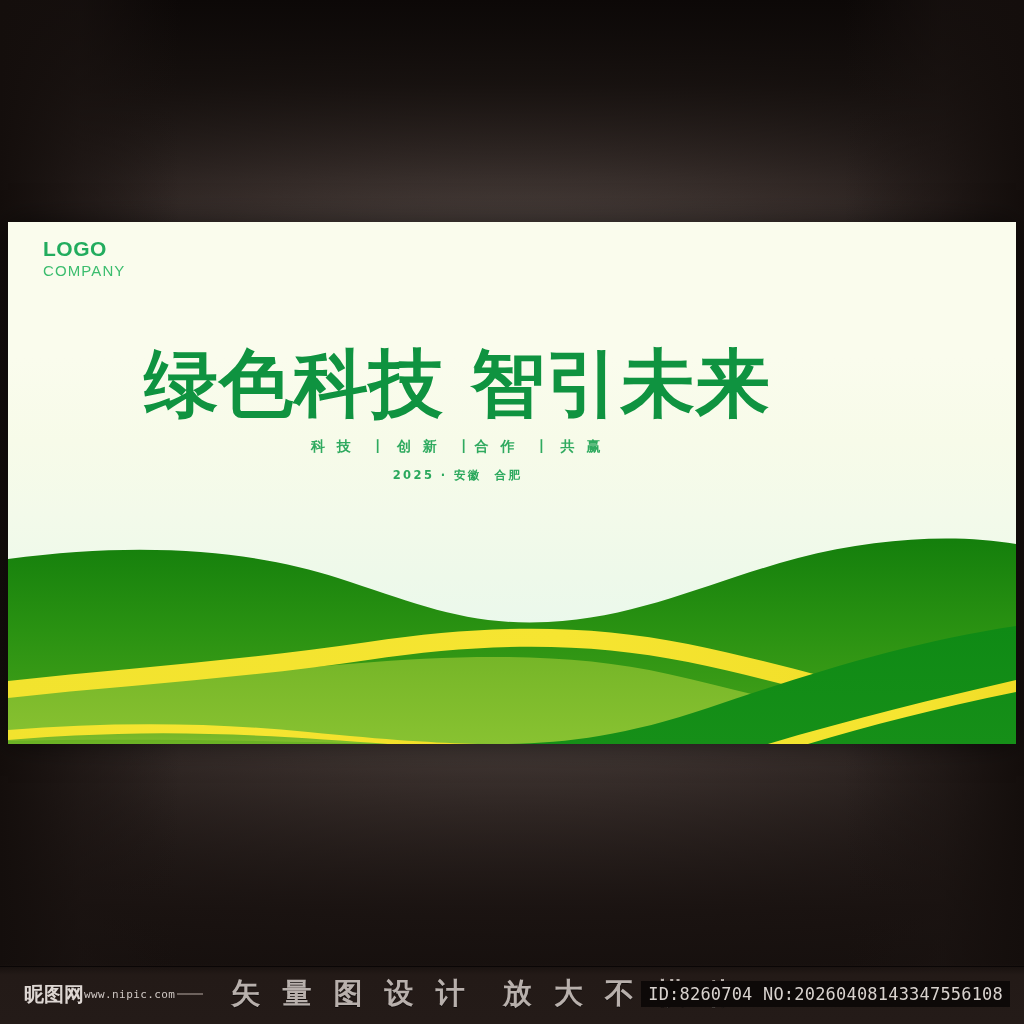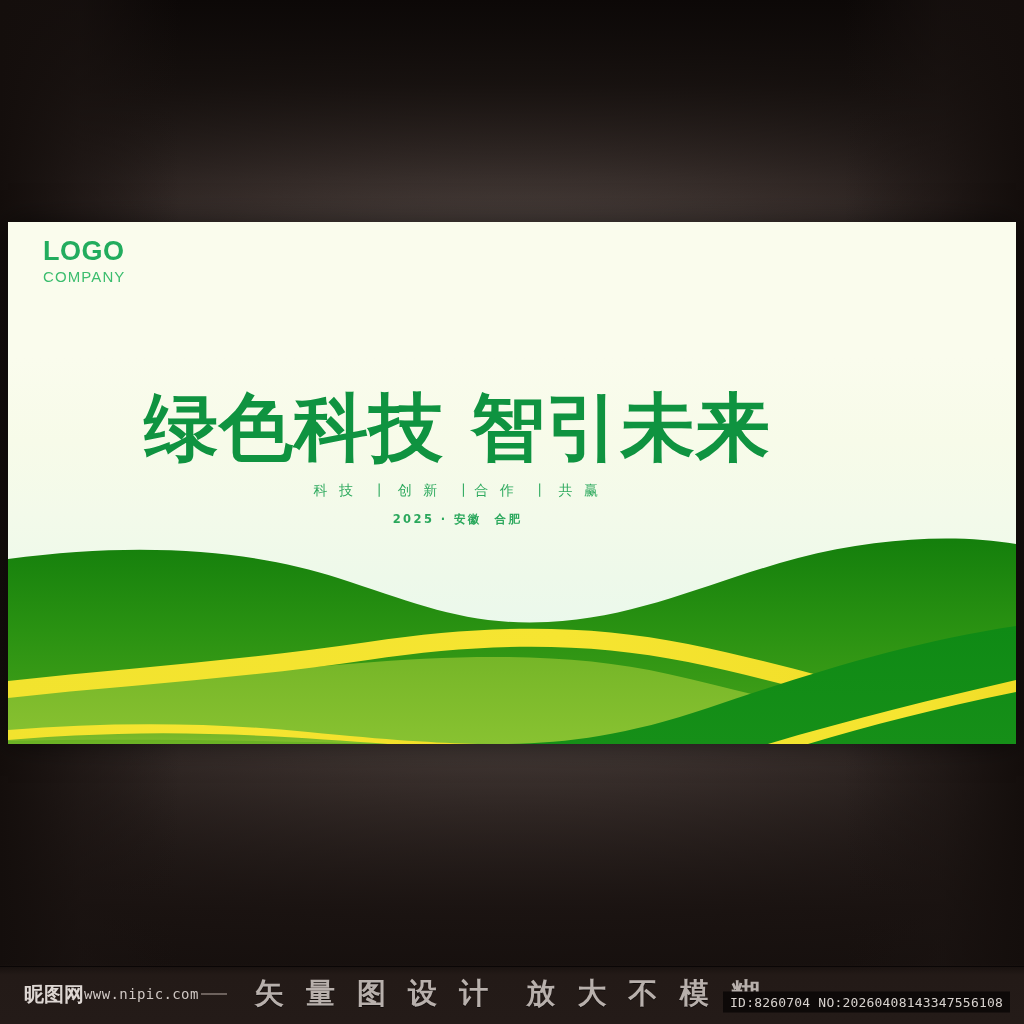--- a/index.html
+++ b/index.html
@@ -49,7 +49,7 @@
     line-height:1;
   }
   #logo-main{
-    font-size:27px; font-weight:bold; letter-spacing:.5px;
+    font-size:21px; font-weight:bold; letter-spacing:.5px;
     color:#22ac5e; font-family:"Liberation Sans",sans-serif;
   }
   #logo-sub{

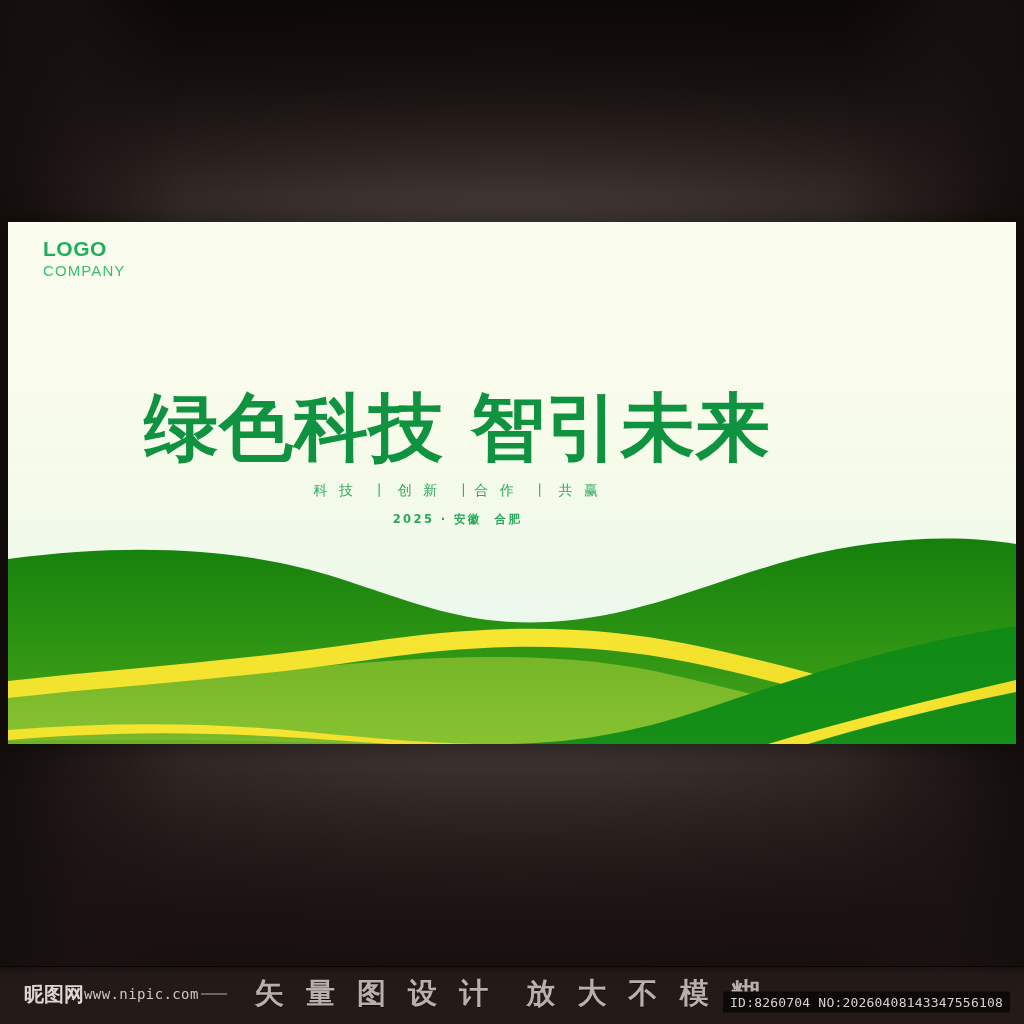--- a/index.html
+++ b/index.html
@@ -60,7 +60,7 @@
 
   
   #headline-wrap{
-    position:absolute; left:0; top:124px; width:899px; z-index:5; text-align:center;margin-top:44px;
+    position:absolute; left:0; top:124px; width:899px; z-index:5; text-align:center;
   }
   #headline{
     font-size:74px; font-weight:bold; color:#0f9340;

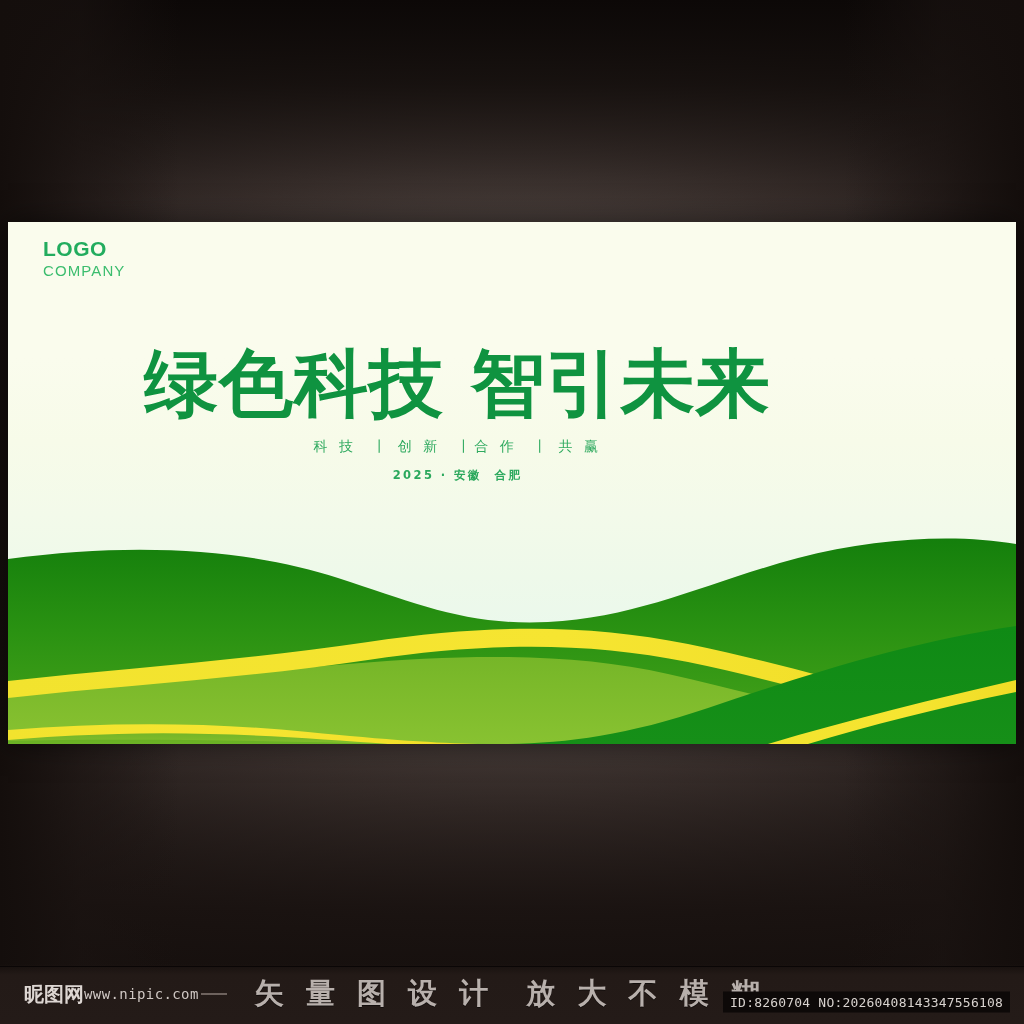--- a/index.html
+++ b/index.html
@@ -73,6 +73,7 @@
     font-size:14px; color:#2faa5f; letter-spacing:3.5px;
     font-family:"DejaVu Sans","Liberation Sans",sans-serif;
     white-space:pre;
+    font-weight:bold;
   }
   #dateline{
     margin-top:12px;

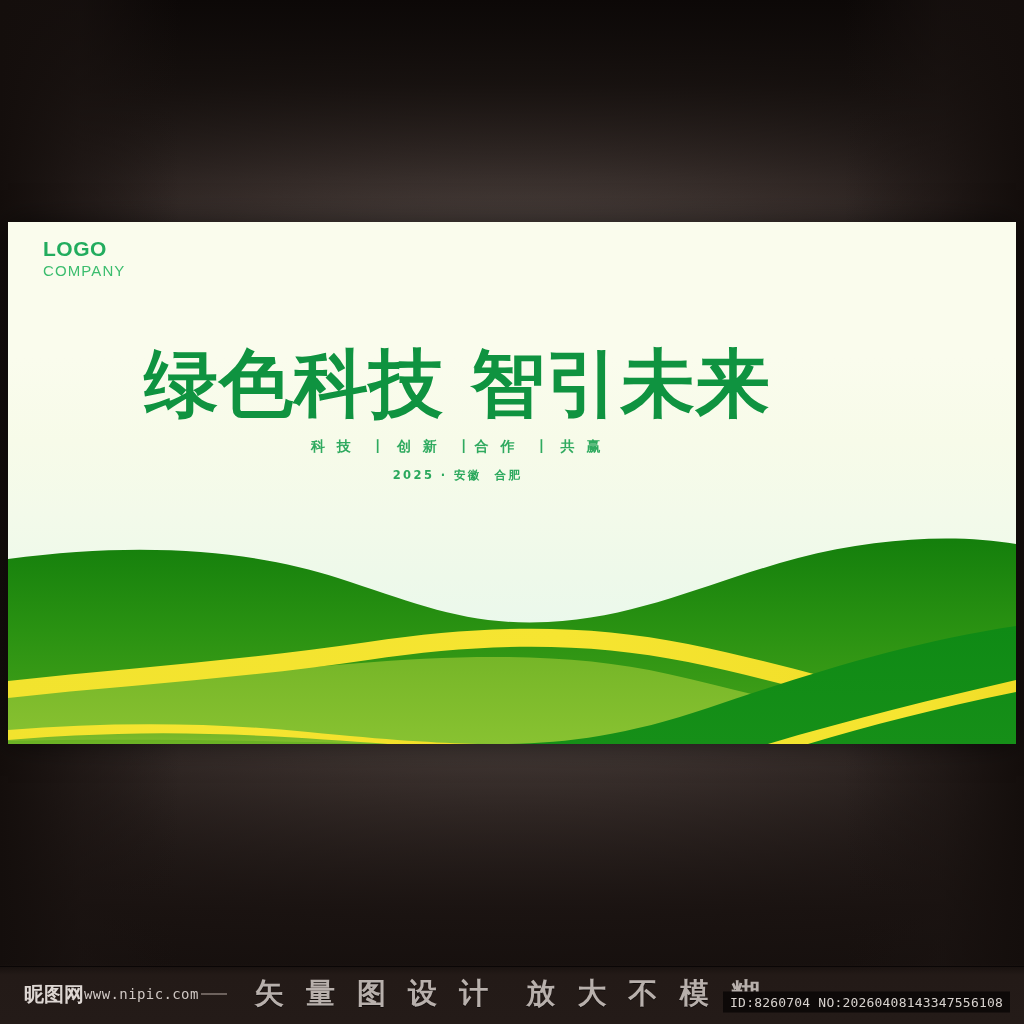--- a/index.html
+++ b/index.html
@@ -100,7 +100,7 @@
     font-family:"DejaVu Sans","Liberation Sans",sans-serif;
   }
   #nipic-url{
-    font-size:14px; color:#cfc7c3; letter-spacing:.4px;
+    font-size:11px; color:#cfc7c3; letter-spacing:.4px;
     font-family:"DejaVu Sans Mono","Liberation Mono",monospace;
   }
   #nipic-dash{

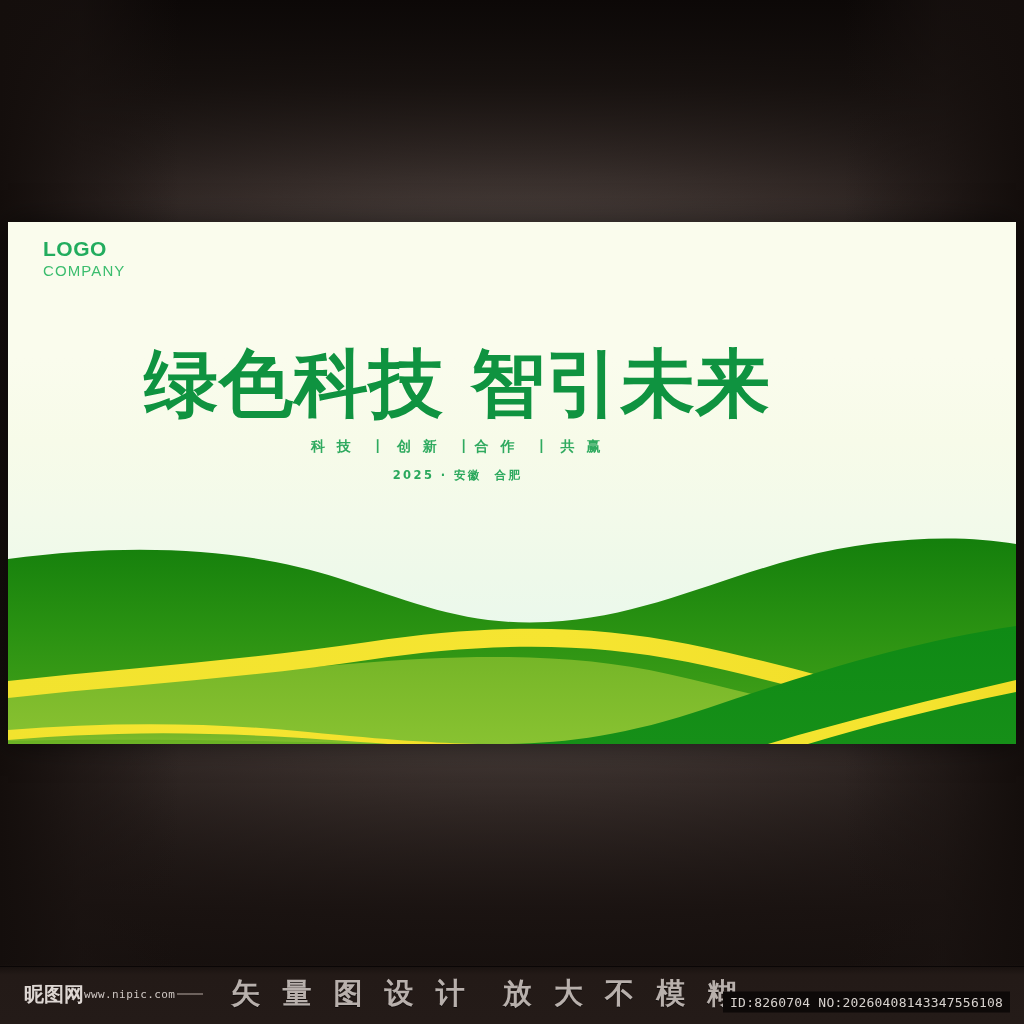--- a/index.html
+++ b/index.html
@@ -115,11 +115,10 @@
   }
   #idcode{
     position:absolute; right:14px; top:50%; transform:translateY(-50%);
-    font-size:13px; color:#d8d2ce; letter-spacing:.2px;
+    font-size:17px; color:#d8d2ce; letter-spacing:.2px;
     font-family:"DejaVu Sans Mono","Liberation Mono",monospace;
     background:#0d0908; padding:3px 7px;
     white-space:pre;
-    margin-top:8px;
   }
 </style>
 </head>

